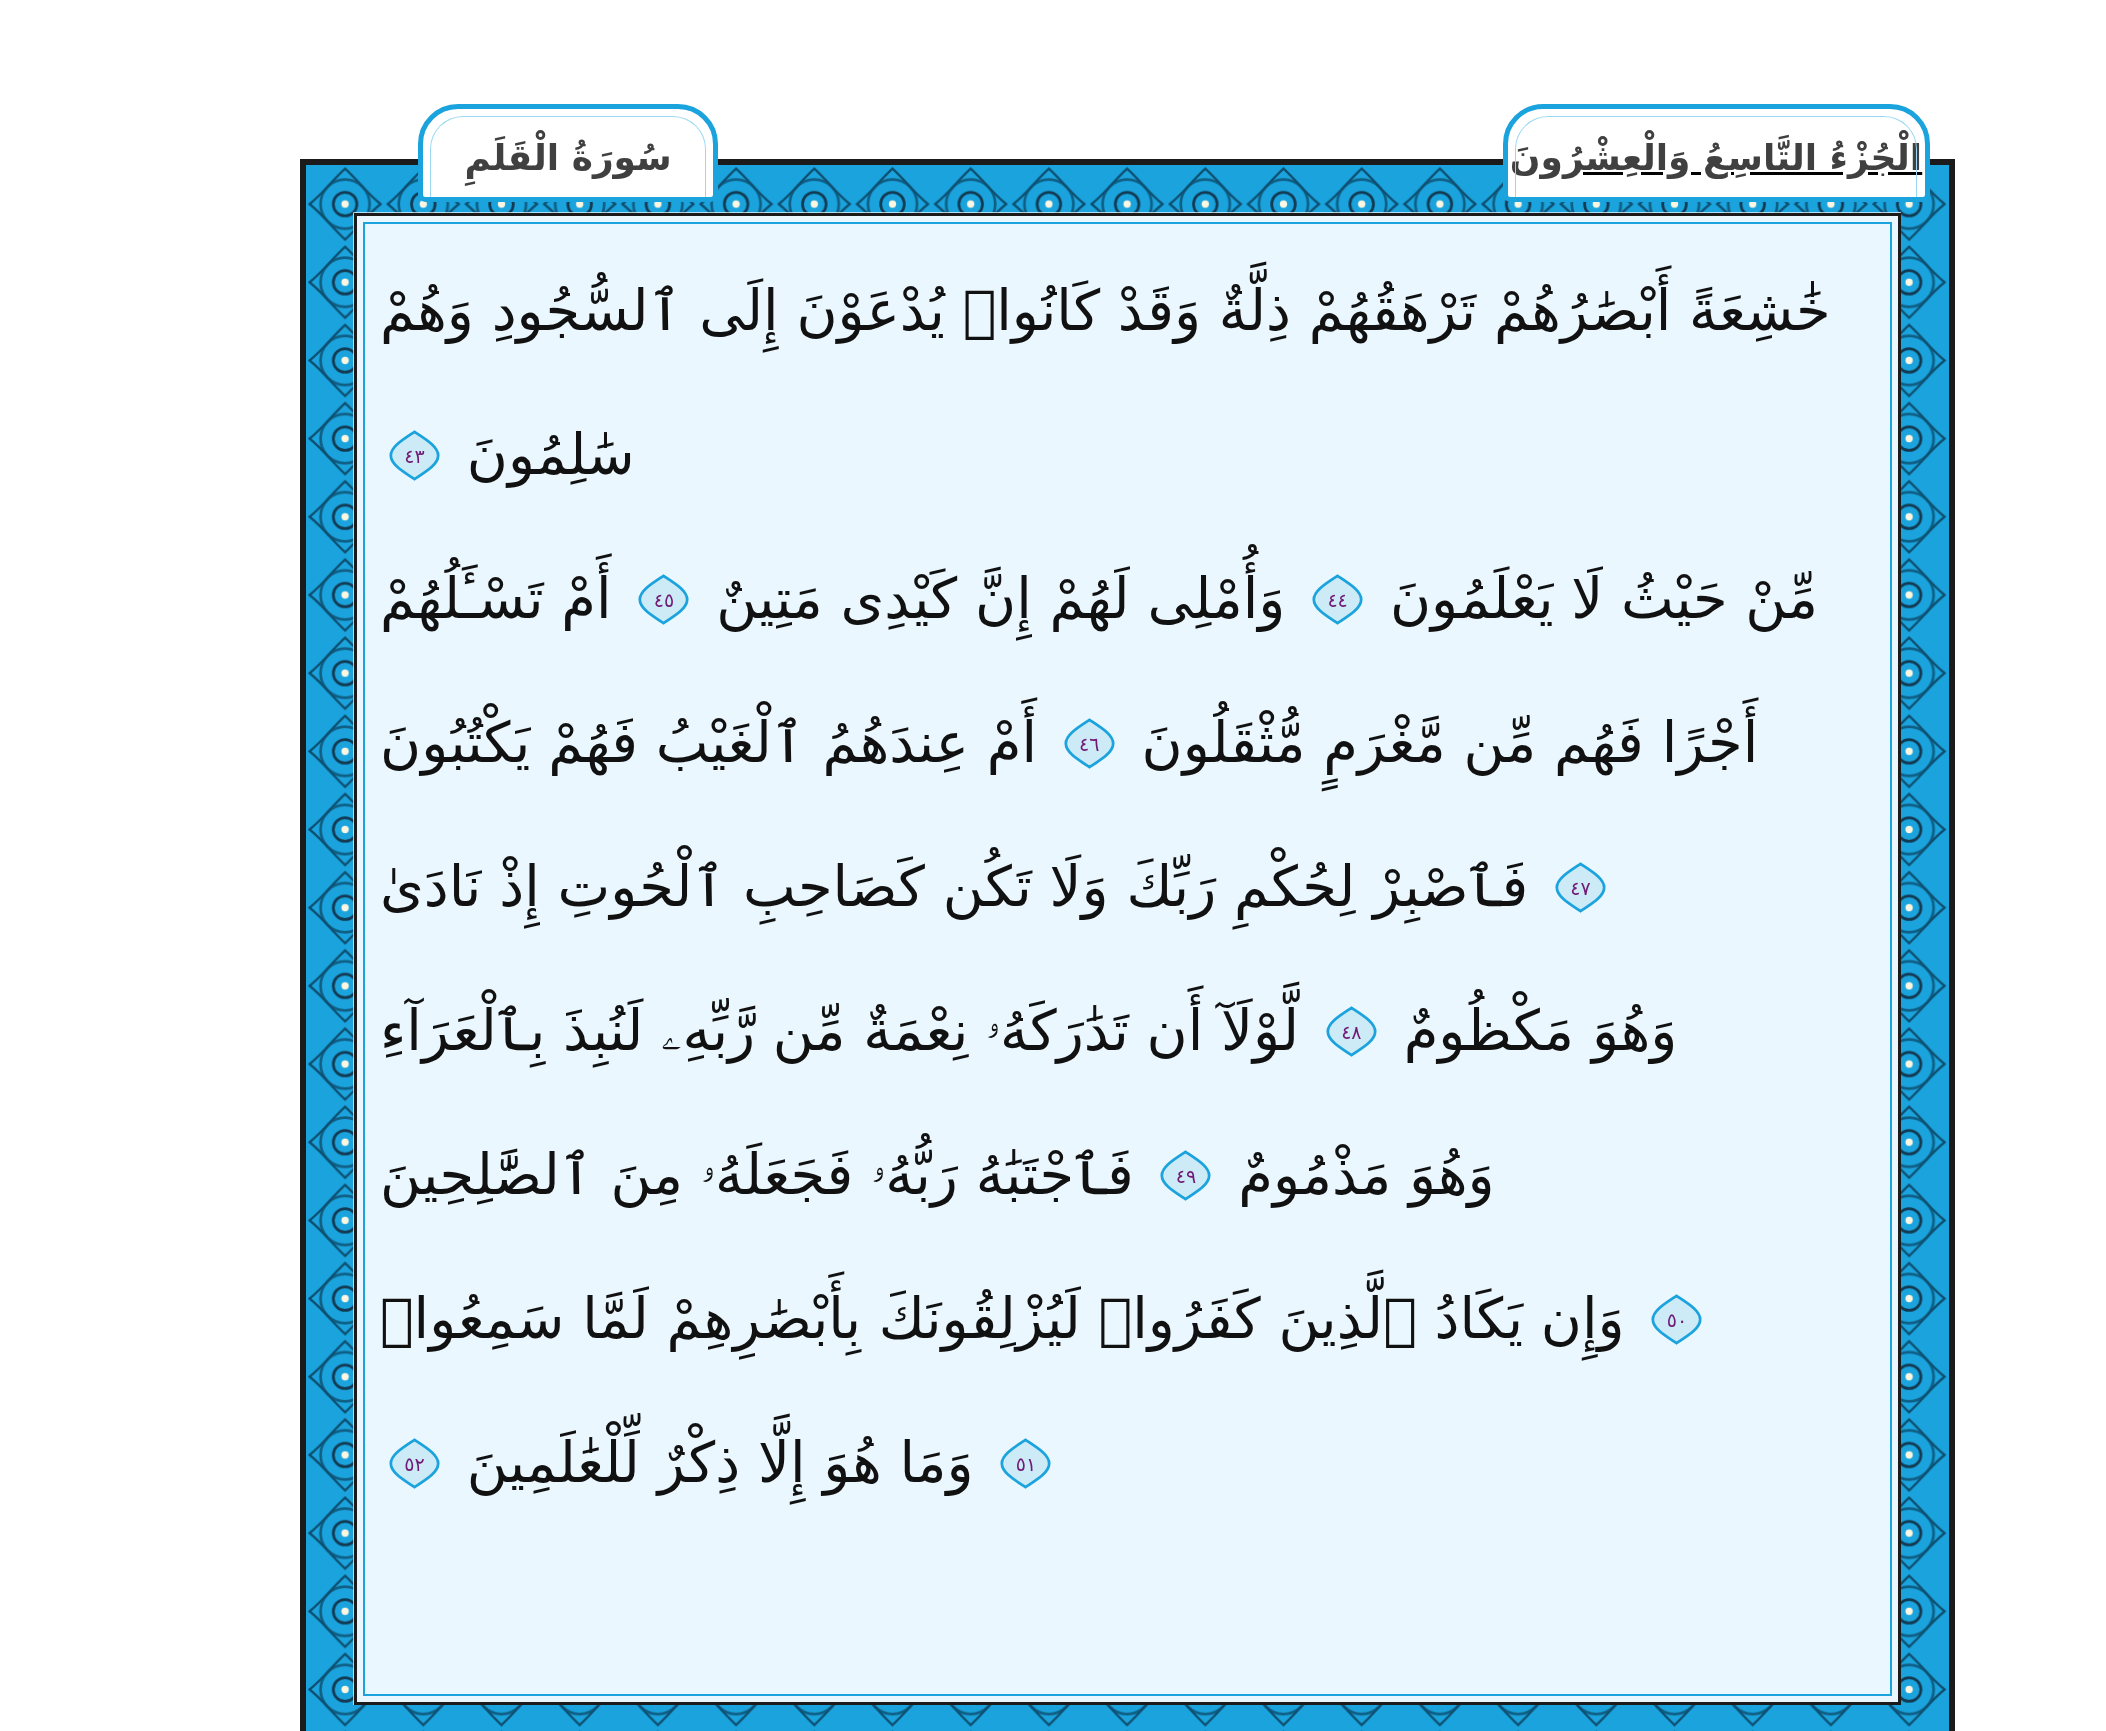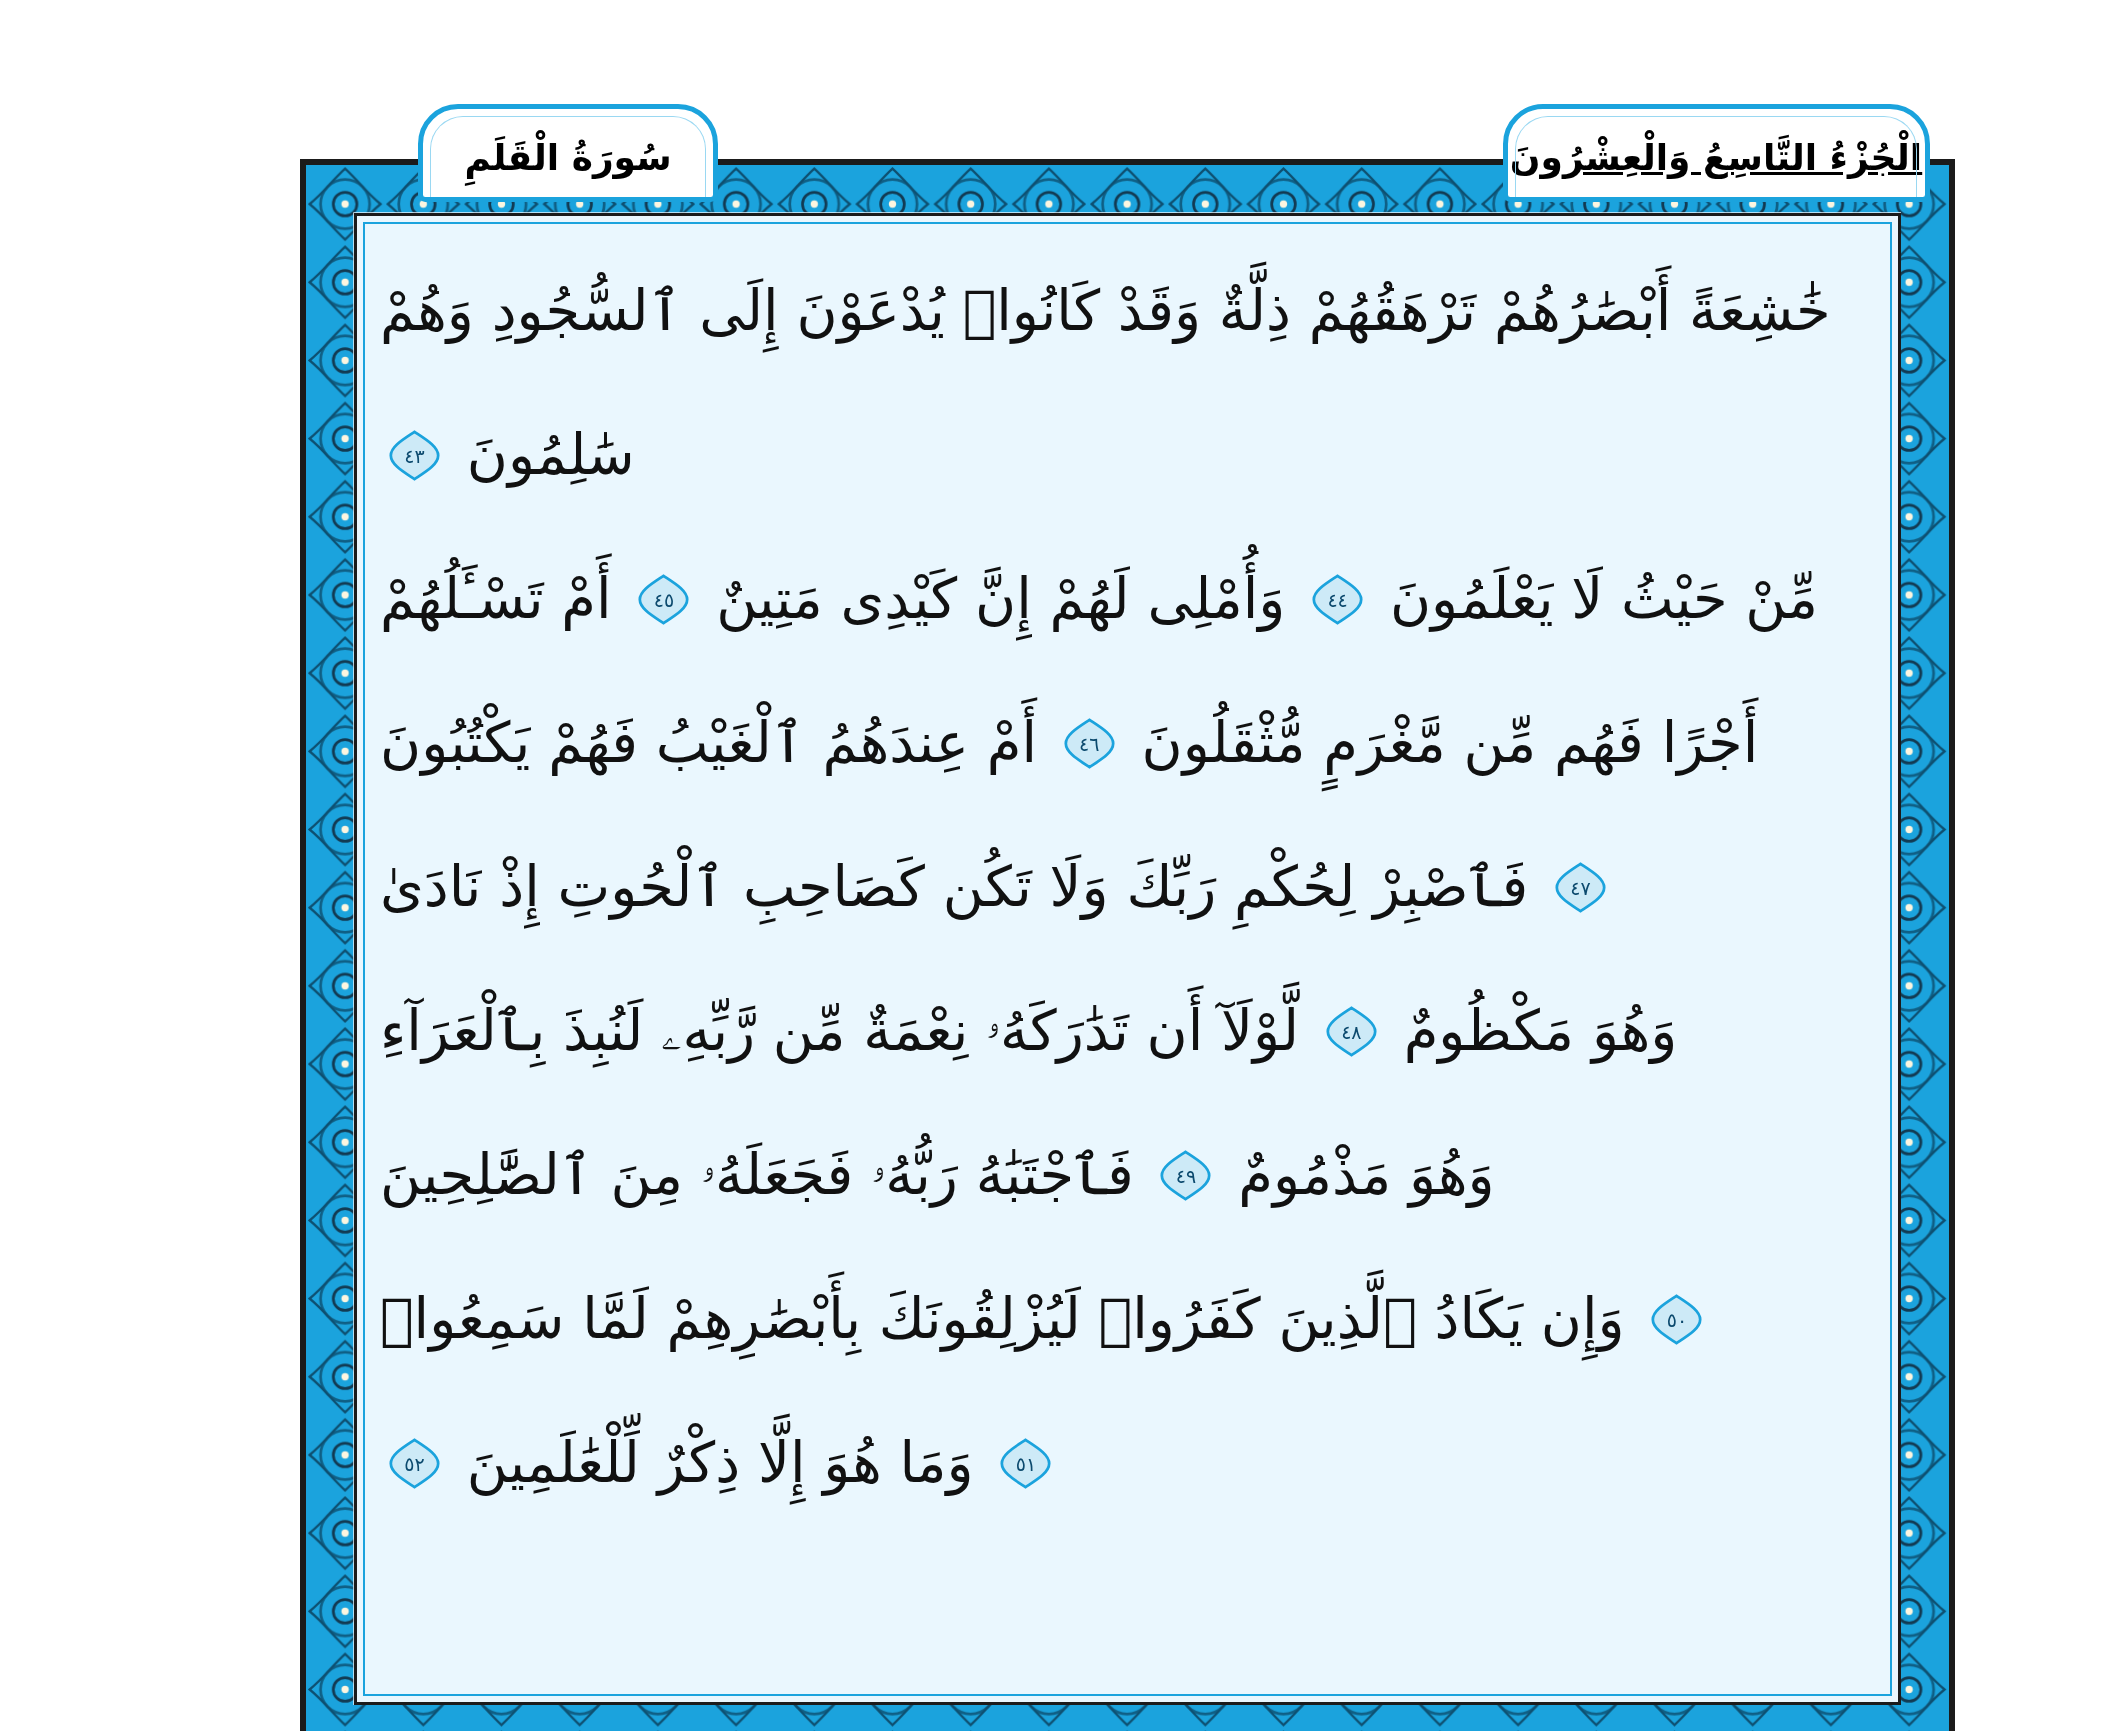--- a/index.html
+++ b/index.html
@@ -112,7 +112,7 @@
     font-family: "DejaVu Sans", "Liberation Sans", sans-serif;
     font-size: 36px;
     font-weight: bold;
-    color: #000000;
+    color: #404040;
     white-space: nowrap;
     line-height: 1;
     padding-top: 9px;

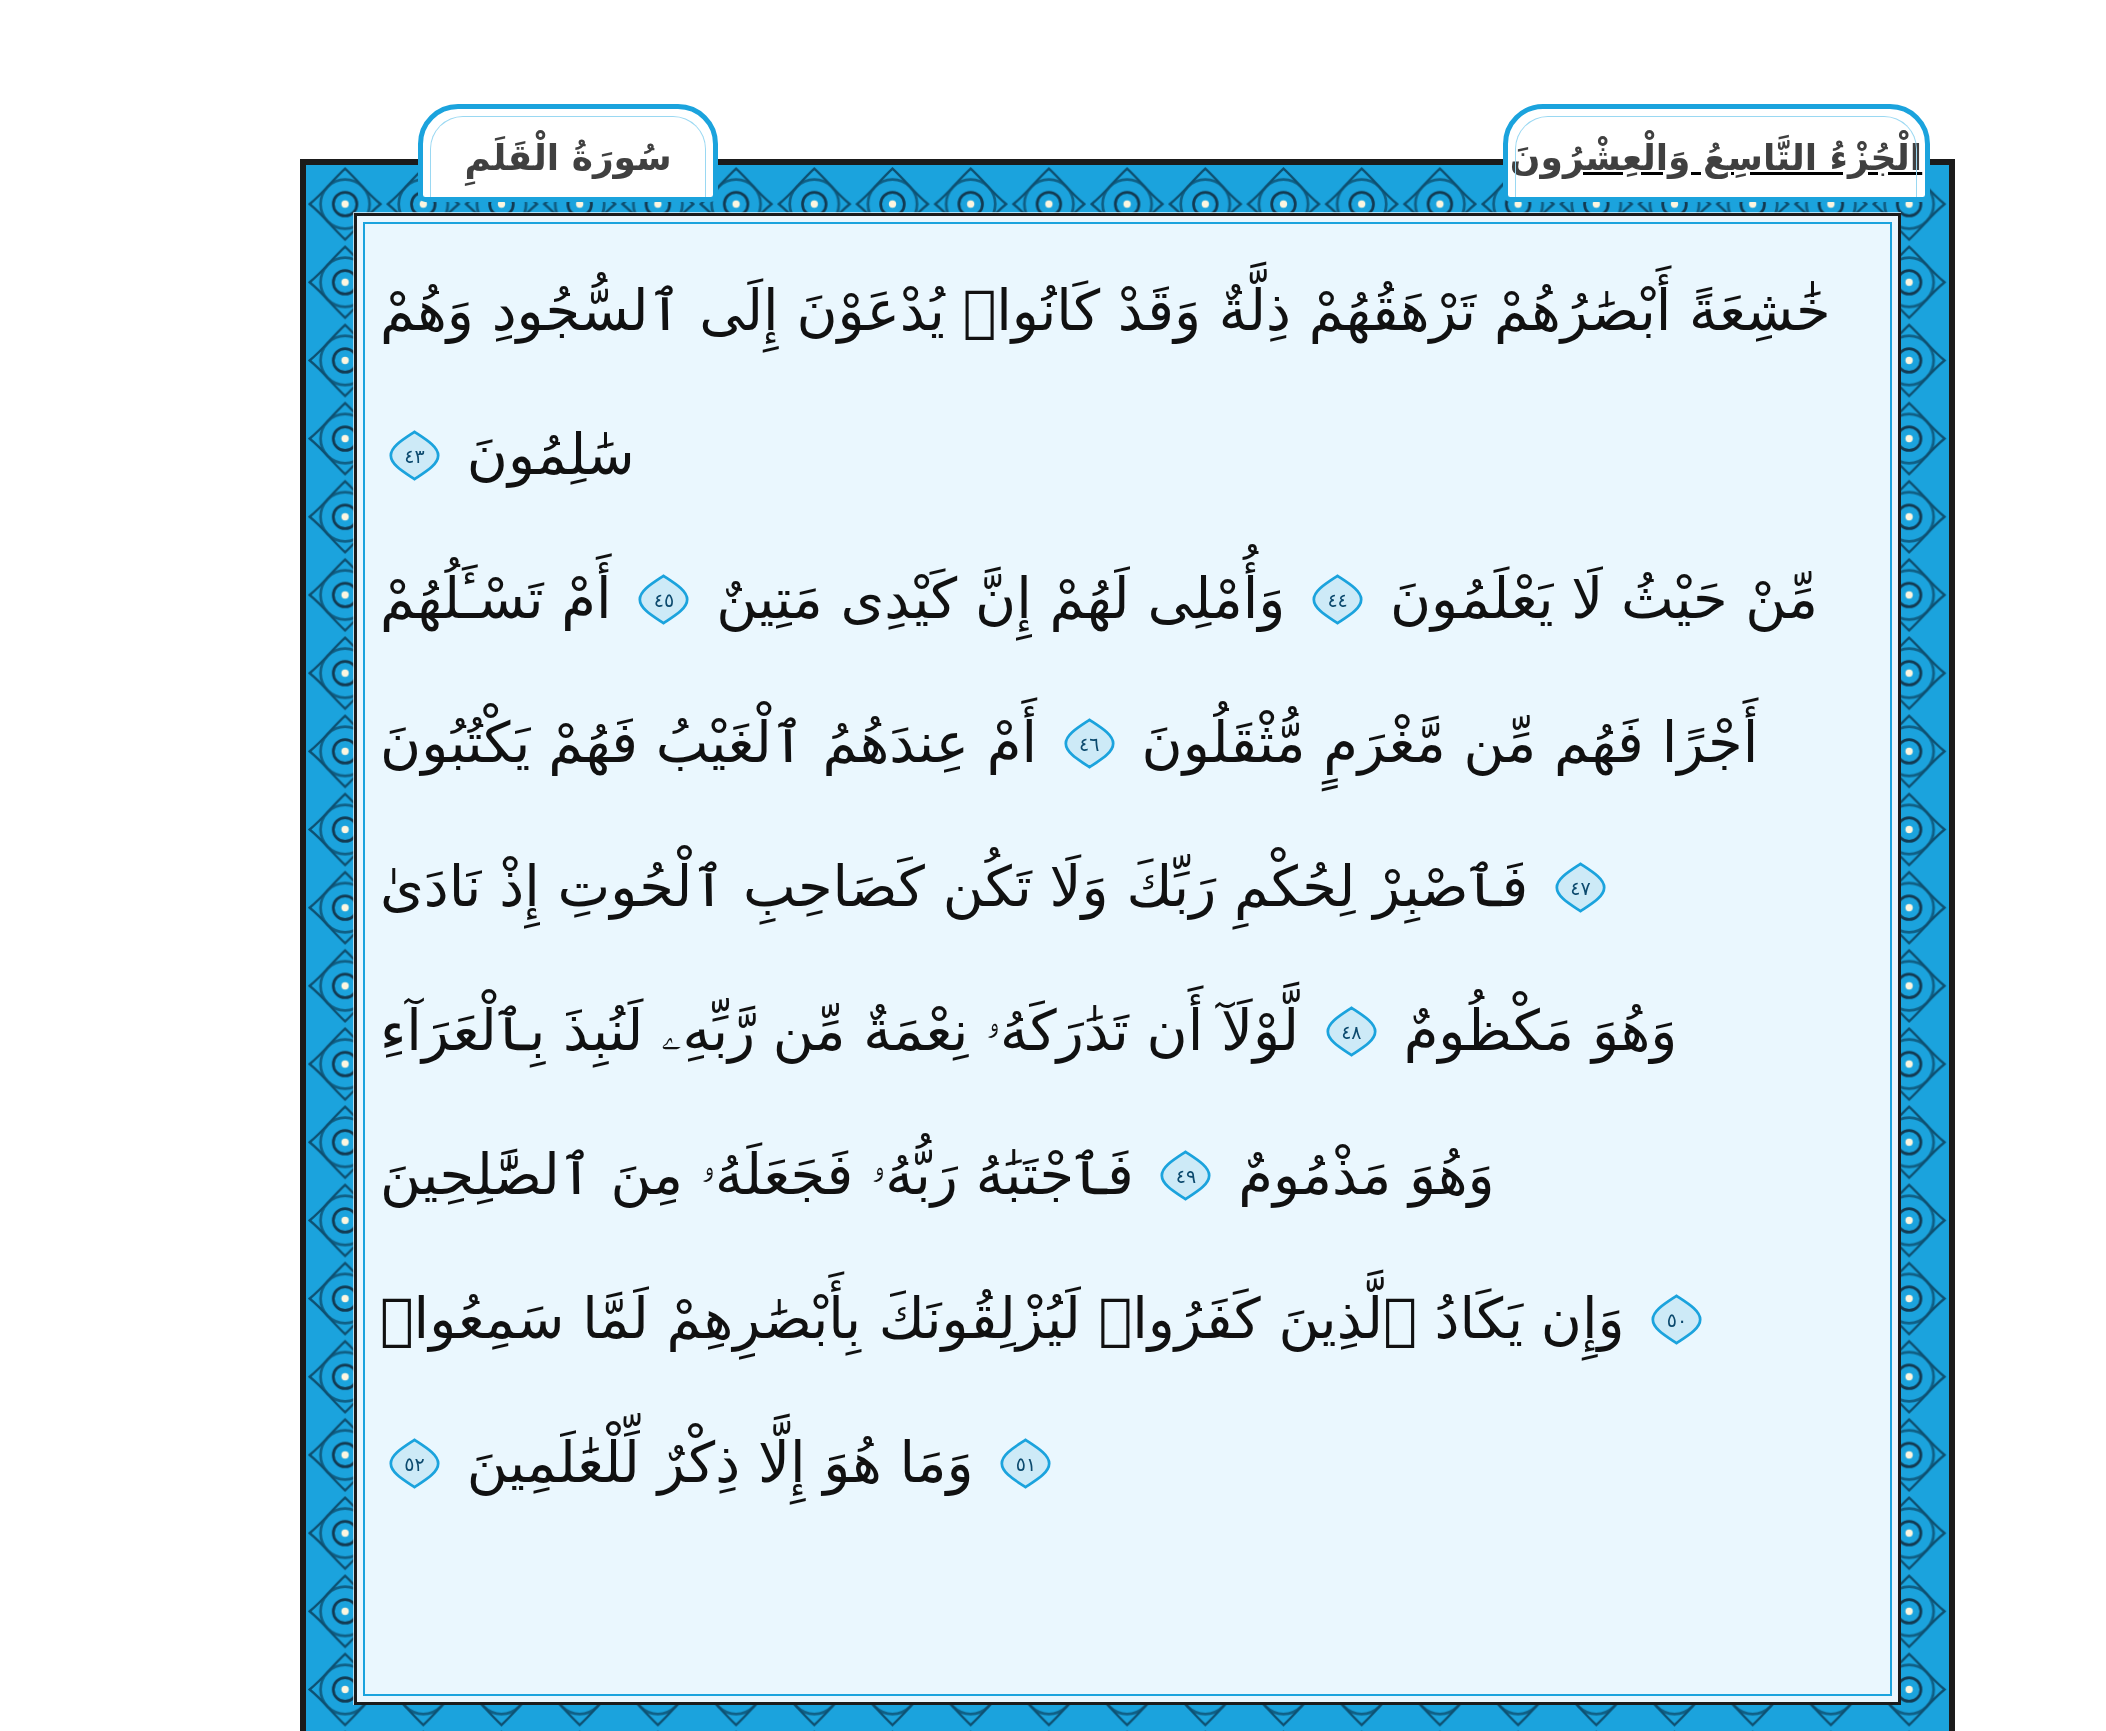--- a/index.html
+++ b/index.html
@@ -163,7 +163,7 @@
     align-items: center;
     justify-content: center;
     font-size: 19px;
-    color: #0c4a6e;
+    color: #701a75;
     font-family: "DejaVu Sans", sans-serif;
     line-height: 1;
     padding-top: 1.8px;

